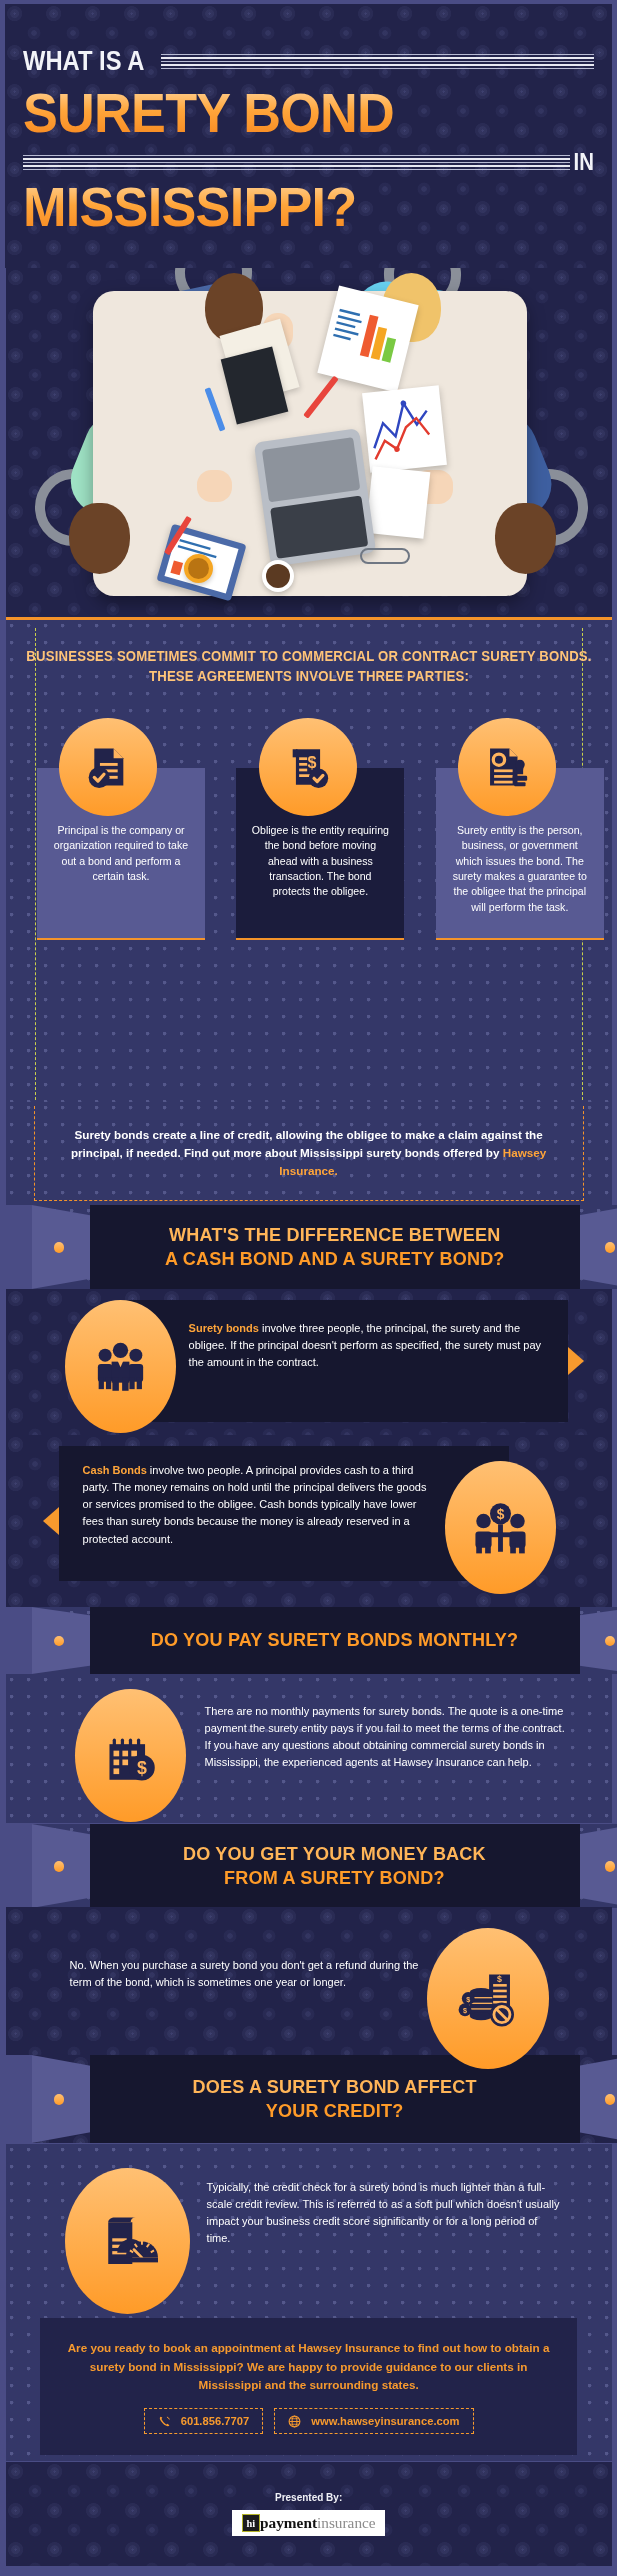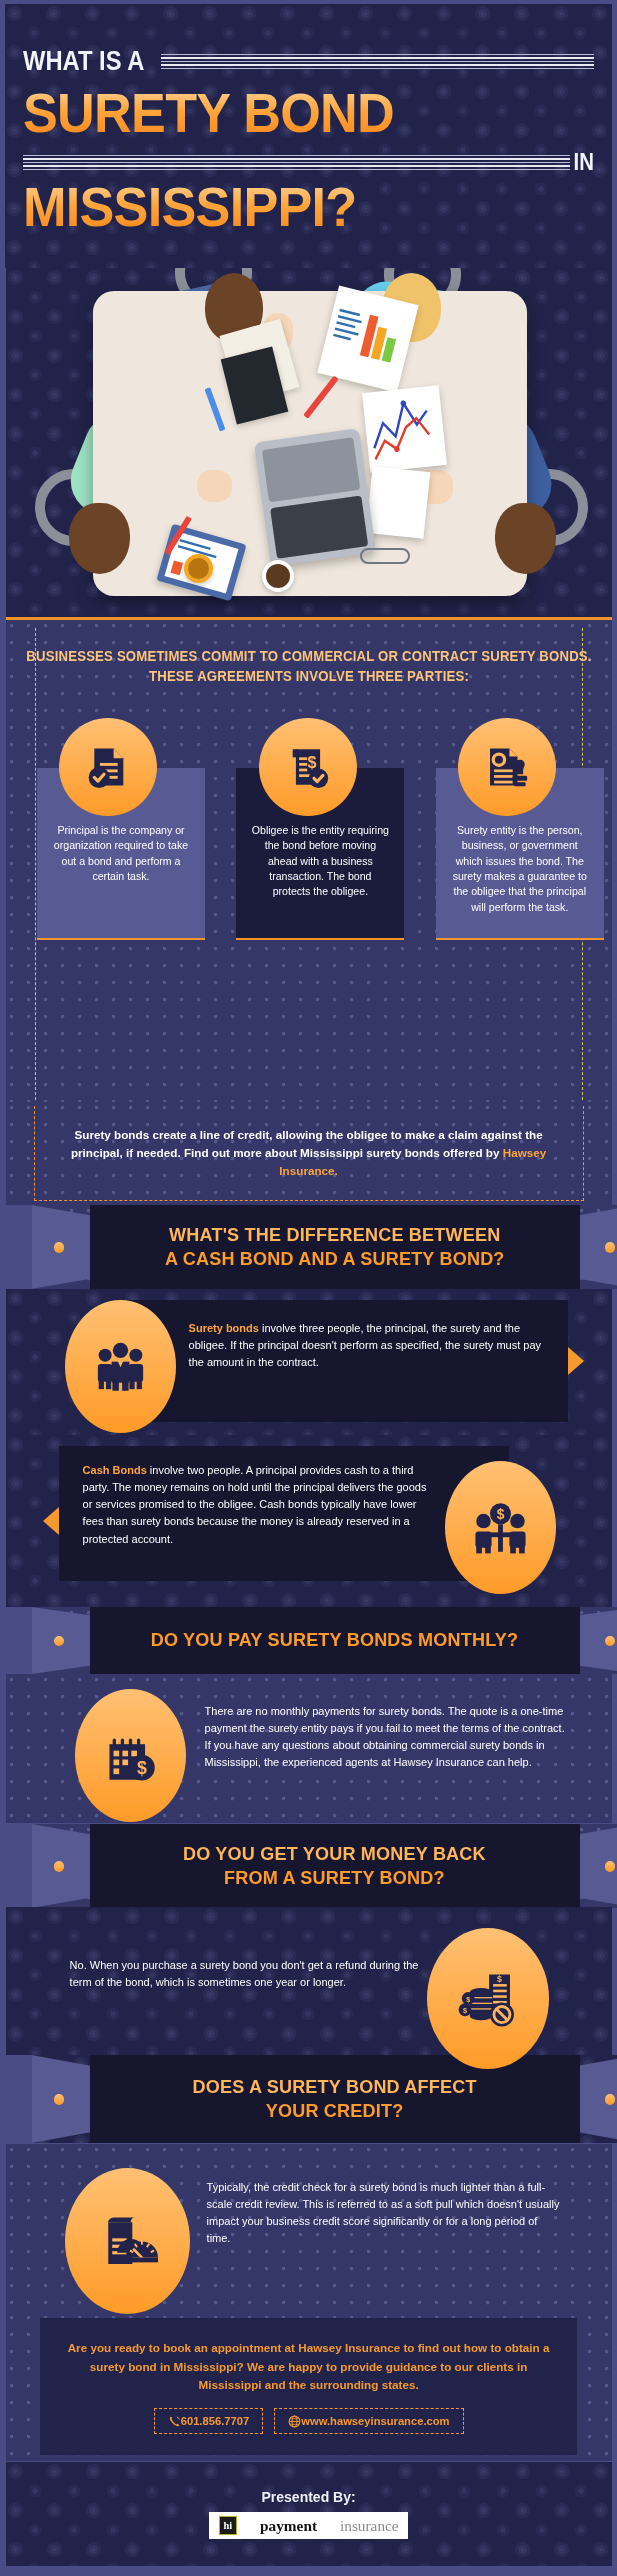--- a/index.html
+++ b/index.html
@@ -217,7 +217,7 @@
   }
   .cta-btns { display: flex; gap: 11.2px; }
   .cta-btn {
-    border: 1.6px dashed #f79a2e; padding: 5.6px 13px; display: flex; align-items: center; gap: 0;
+    border: 1.6px dashed #f79a2e; padding: 5.6px 13px; display: flex; align-items: center; gap: 10px;
     color: #f79a2e; font-size: 11.2px; font-weight: 700;
   }
 

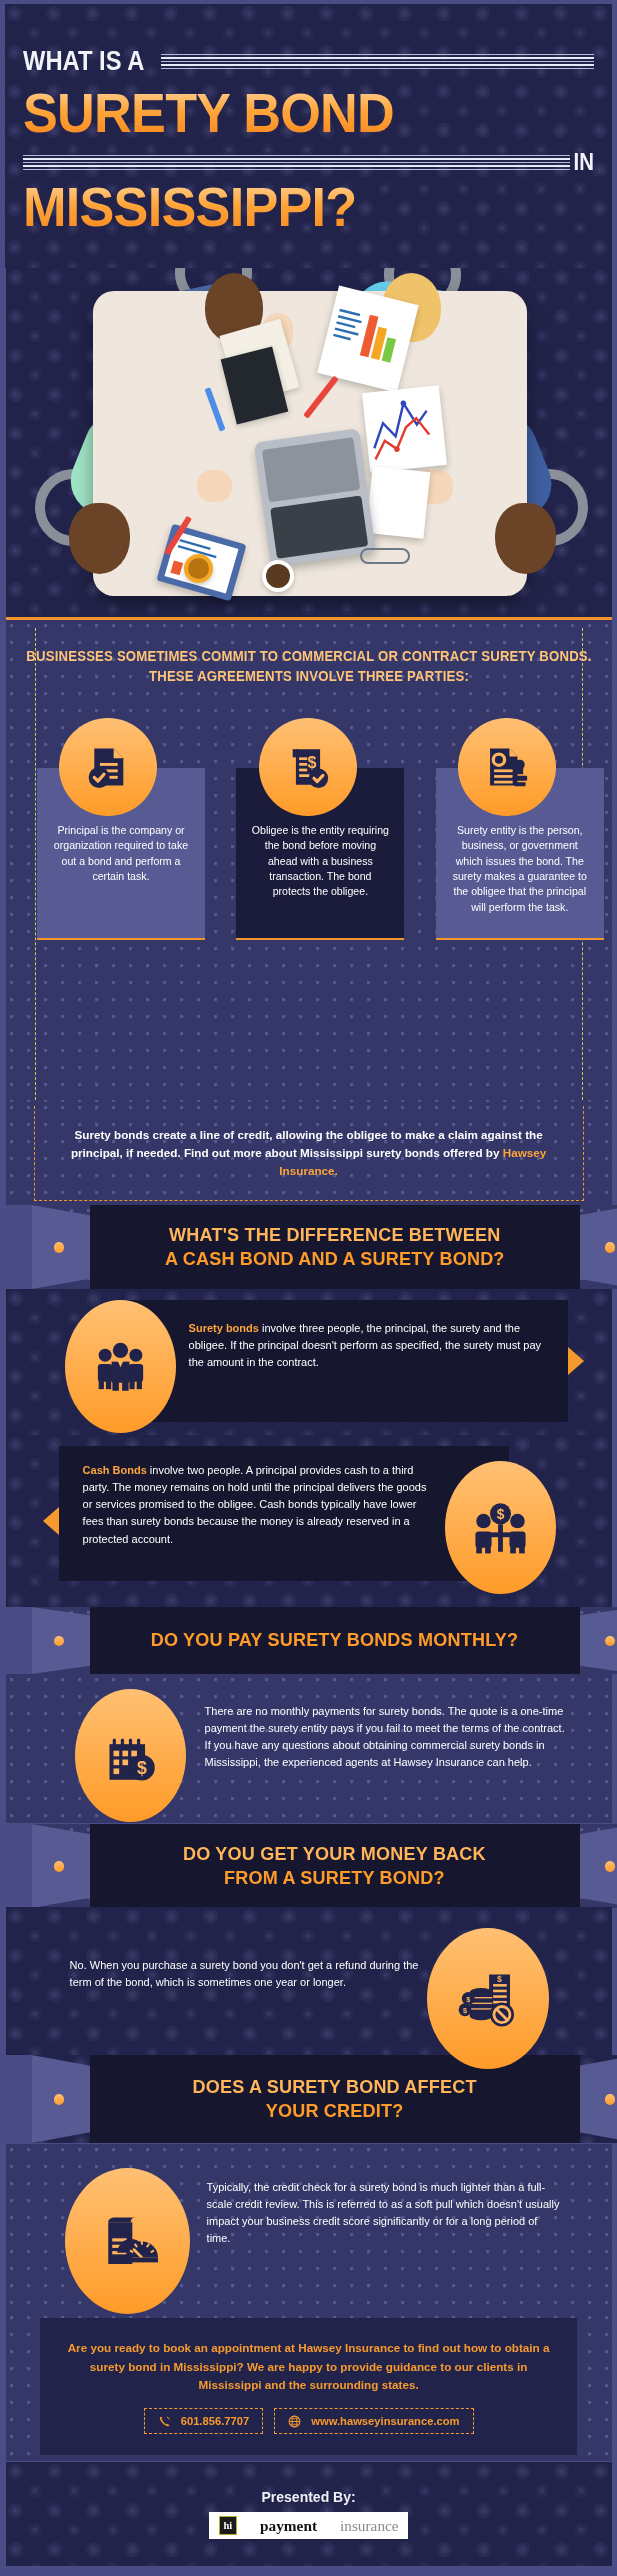--- a/index.html
+++ b/index.html
@@ -227,7 +227,7 @@
     display: flex; flex-direction: column; align-items: center; justify-content: center; gap: 7.2px;
     border-bottom: 4.8px solid #4a4c85;
   }
-  .footer .pb { color: #f0f1f7; font-size: 14px; font-weight: 700; }
+  .footer .pb { color: #f0f1f7; font-size: 10px; font-weight: 700; }
   .logo-box {
     background: #fff; padding: 4px 9.6px; display: flex; align-items: center; gap: 23px;
   }

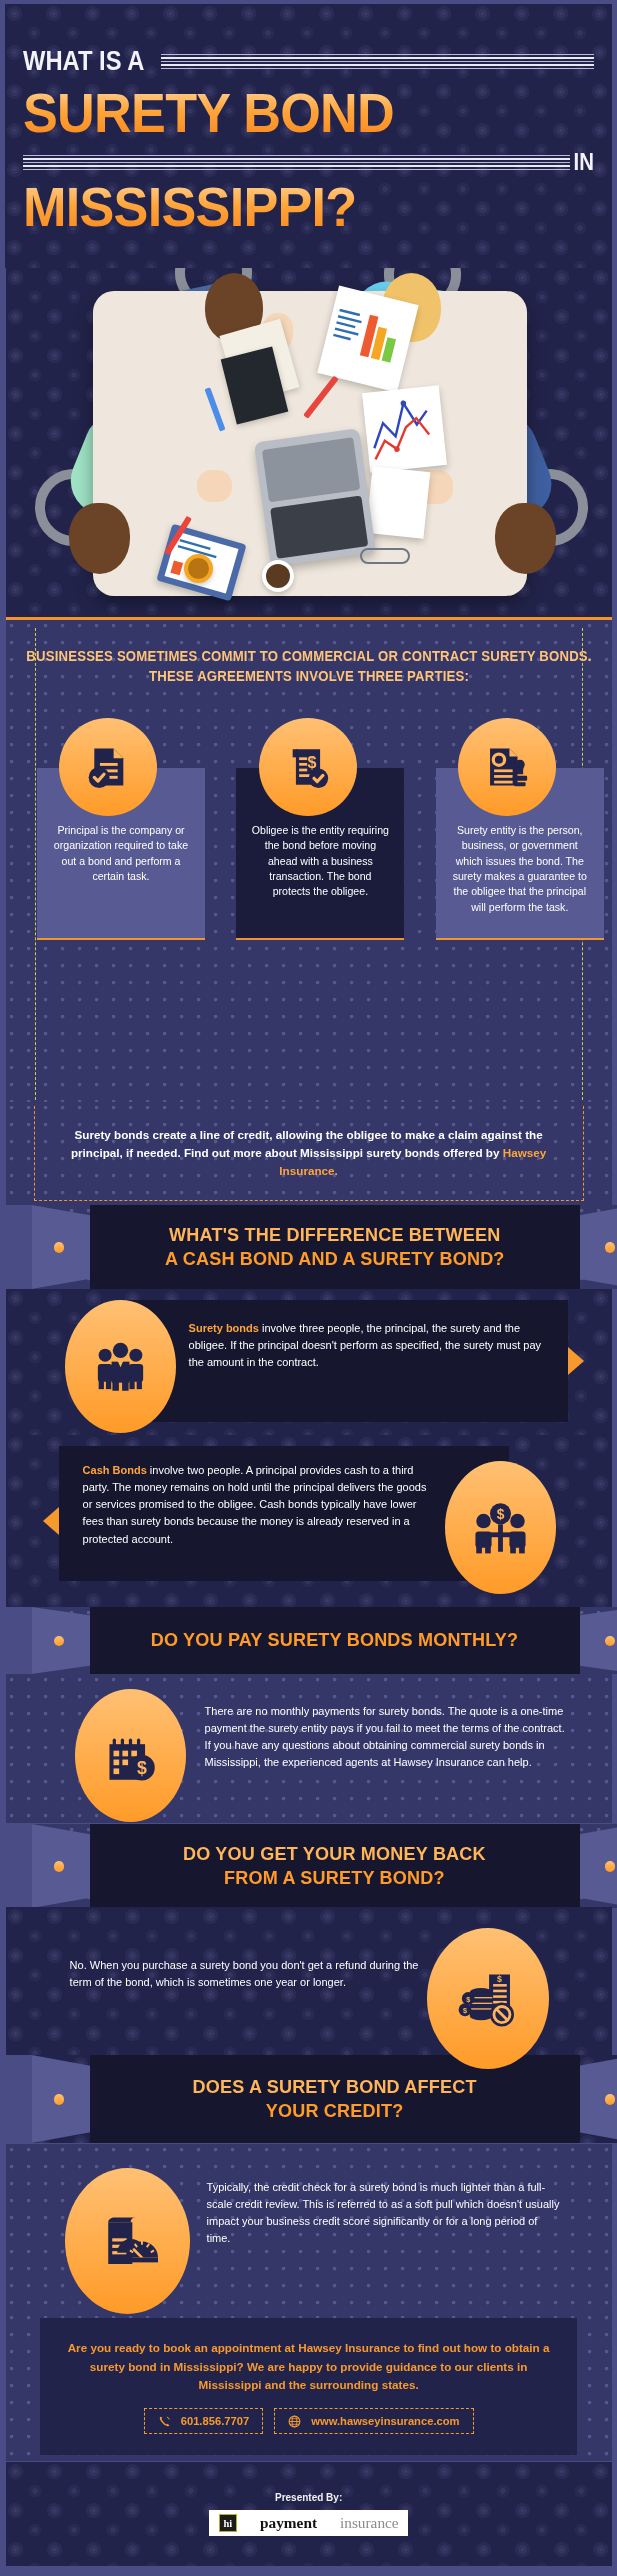--- a/index.html
+++ b/index.html
@@ -229,7 +229,7 @@
   }
   .footer .pb { color: #f0f1f7; font-size: 10px; font-weight: 700; }
   .logo-box {
-    background: #fff; padding: 4px 9.6px; display: flex; align-items: center; gap: 23px;
+    background: #fff; padding: 4px 9.6px; display: flex; align-items: center; gap: 0;
   }
   .logo-mark {
     width: 18.5px; height: 18.5px; background: #1c1c1c; border: 1.6px solid #b3b327;

